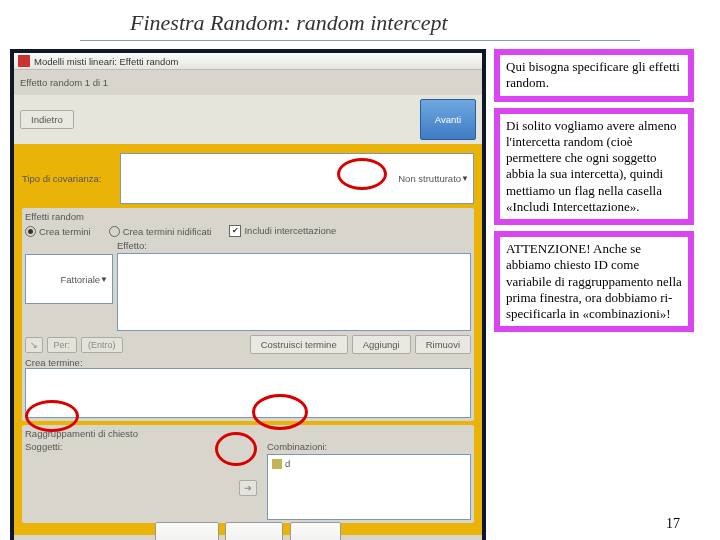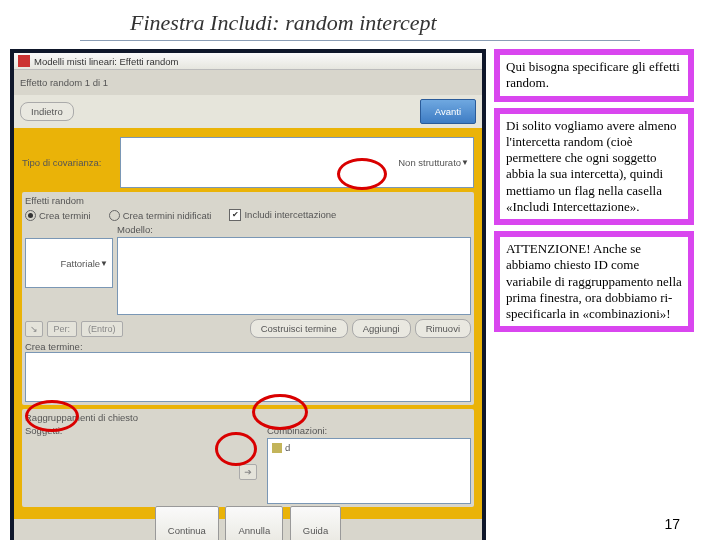--- a/index.html
+++ b/index.html
@@ -43,7 +43,7 @@
 </head>
 <body>
 
-<div class="title">Finestra Includi: random intercept</div>
+<div class="title">Finestra Random: random intercept</div>
 <div class="hr"></div>
 
 <div class="layout">

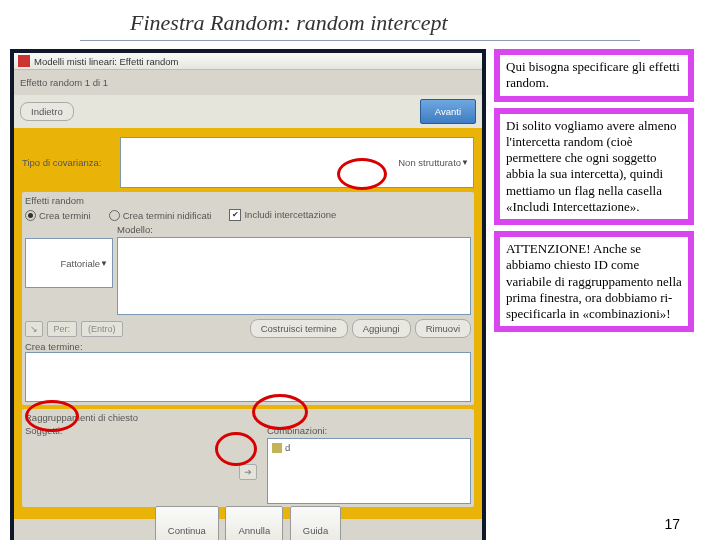--- a/index.html
+++ b/index.html
@@ -12,7 +12,7 @@
 .red{background:#c33}
 .dlgbar{background:#d8d6cc;padding:4px 6px;display:flex;justify-content:space-between;align-items:center}
 .fbtn{background:linear-gradient(#6fa8e0,#3e7cc4);color:#fff;padding:6px 14px;border:1px solid #2a5b99;border-radius:2px;font-size:9.5px}
-.nbtn{background:#e9e8e0;border:1px solid #aaa;padding:3px 10px;border-radius:8px;font-size:9.5px}
+.nbtn{background:#e9e8e0;border:1px solid #aaa;padding:3px 10px;border-radius:2px;font-size:9.5px}
 .panel{padding:6px 8px}
 .row{display:flex;align-items:center;gap:6px;margin:3px 0}
 .lbl{width:92px}

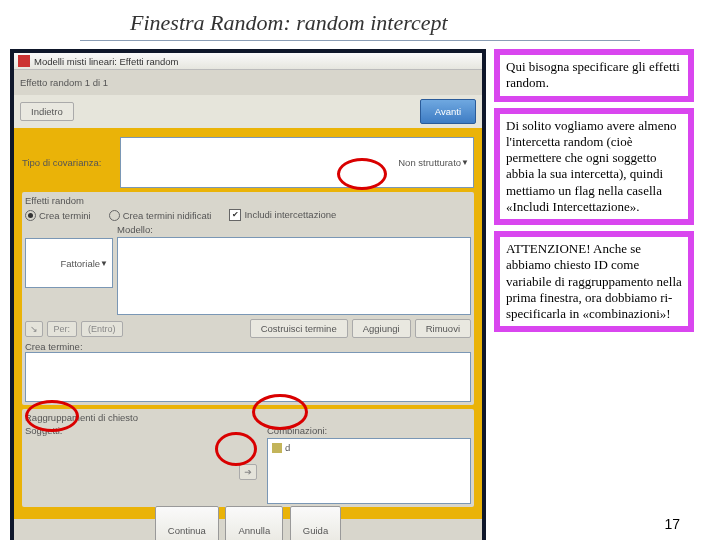--- a/index.html
+++ b/index.html
@@ -11,7 +11,7 @@
 .ico{width:12px;height:12px;display:inline-block}
 .red{background:#c33}
 .dlgbar{background:#d8d6cc;padding:4px 6px;display:flex;justify-content:space-between;align-items:center}
-.fbtn{background:linear-gradient(#6fa8e0,#3e7cc4);color:#fff;padding:6px 14px;border:1px solid #2a5b99;border-radius:2px;font-size:9.5px}
+.fbtn{background:linear-gradient(#6fa8e0,#3e7cc4);color:#fff;padding:14px 14px;border:1px solid #2a5b99;border-radius:2px;font-size:9.5px}
 .nbtn{background:#e9e8e0;border:1px solid #aaa;padding:3px 10px;border-radius:2px;font-size:9.5px}
 .panel{padding:6px 8px}
 .row{display:flex;align-items:center;gap:6px;margin:3px 0}

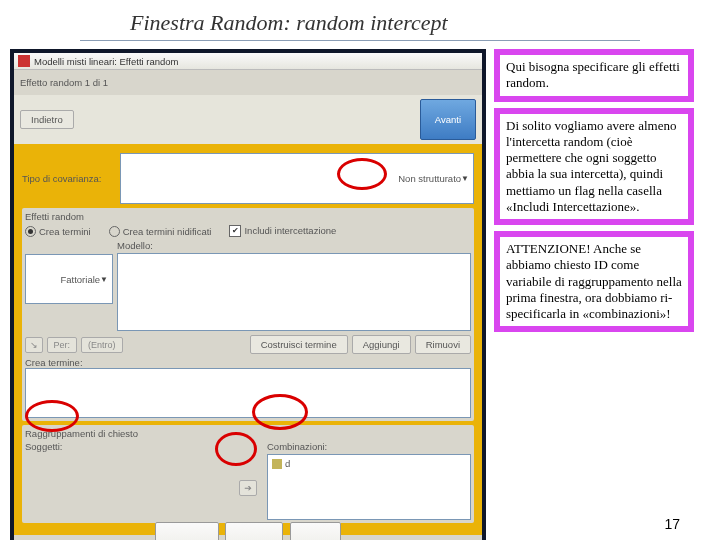--- a/index.html
+++ b/index.html
@@ -97,7 +97,7 @@
               </div>
         </div>
         <div class="col">
-          <div>Modello:</div>
+          <div>Effetto:</div>
           <div class="wbox"></div>
         </div>
       </div>

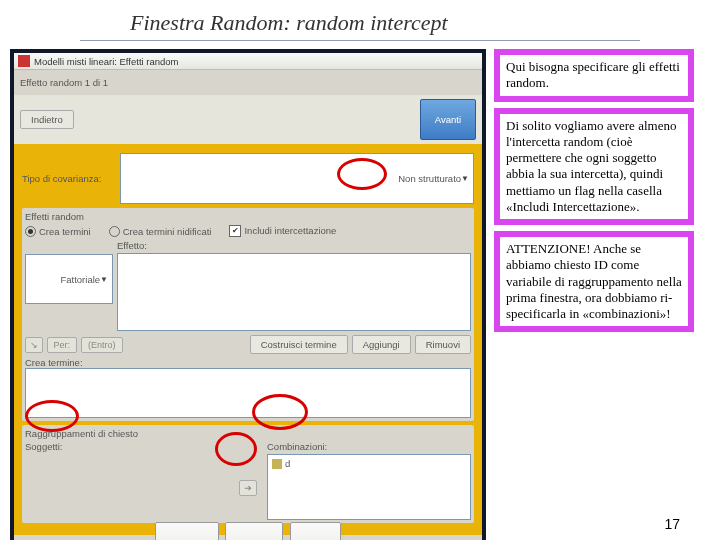--- a/index.html
+++ b/index.html
@@ -37,7 +37,7 @@
 .bbtn{background:linear-gradient(#fafafa,#e5e4db);border:1px solid #999;padding:18px 12px;margin:0 2px;border-radius:2px;font-size:9.5px}
 .sidebar{width:200px;font-family:"Times New Roman",serif;font-size:13px;line-height:1.25}
 .note{border:6px solid #d946ef;padding:4px 6px;margin-bottom:6px}
-.pagen{position:absolute;bottom:8px;right:40px;font-family:Liberation Sans, sans-serif;font-size:14px}
+.pagen{position:absolute;bottom:8px;right:40px;font-family:Liberation Serif, serif;font-size:14px}
 .circ{position:absolute;border:3px solid #d90000;border-radius:50%;pointer-events:none}
 </style>
 </head>

